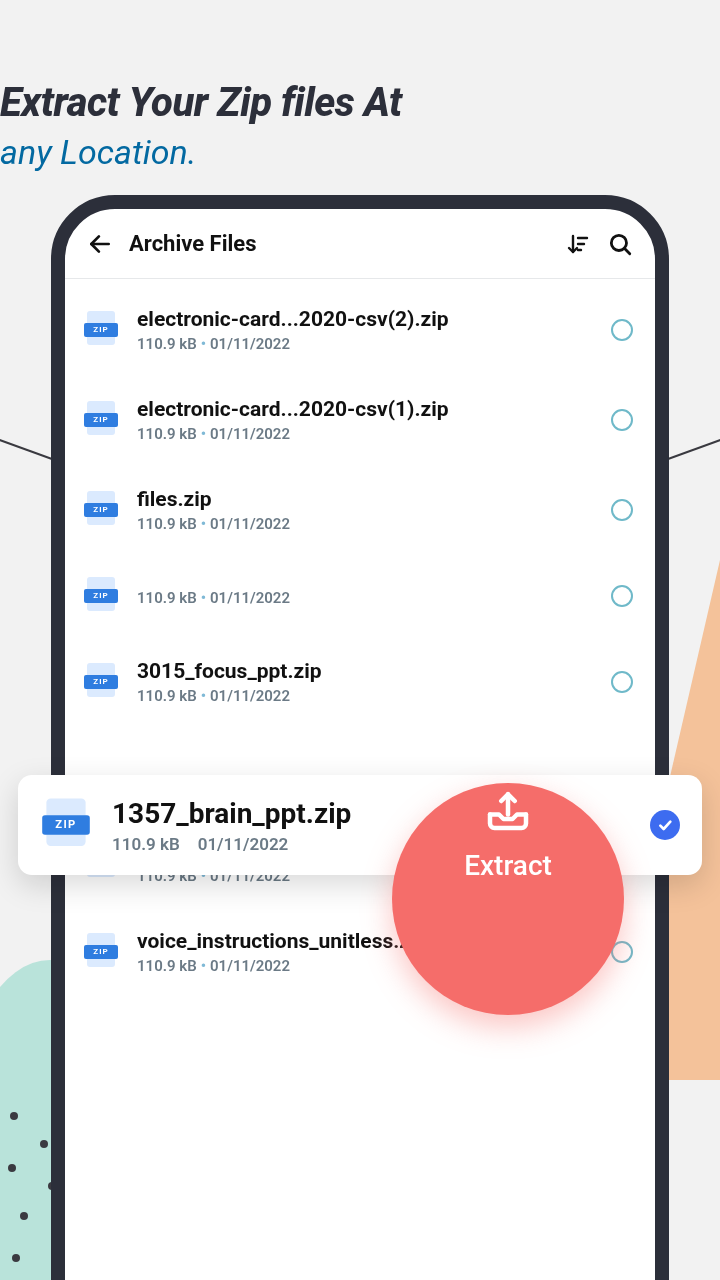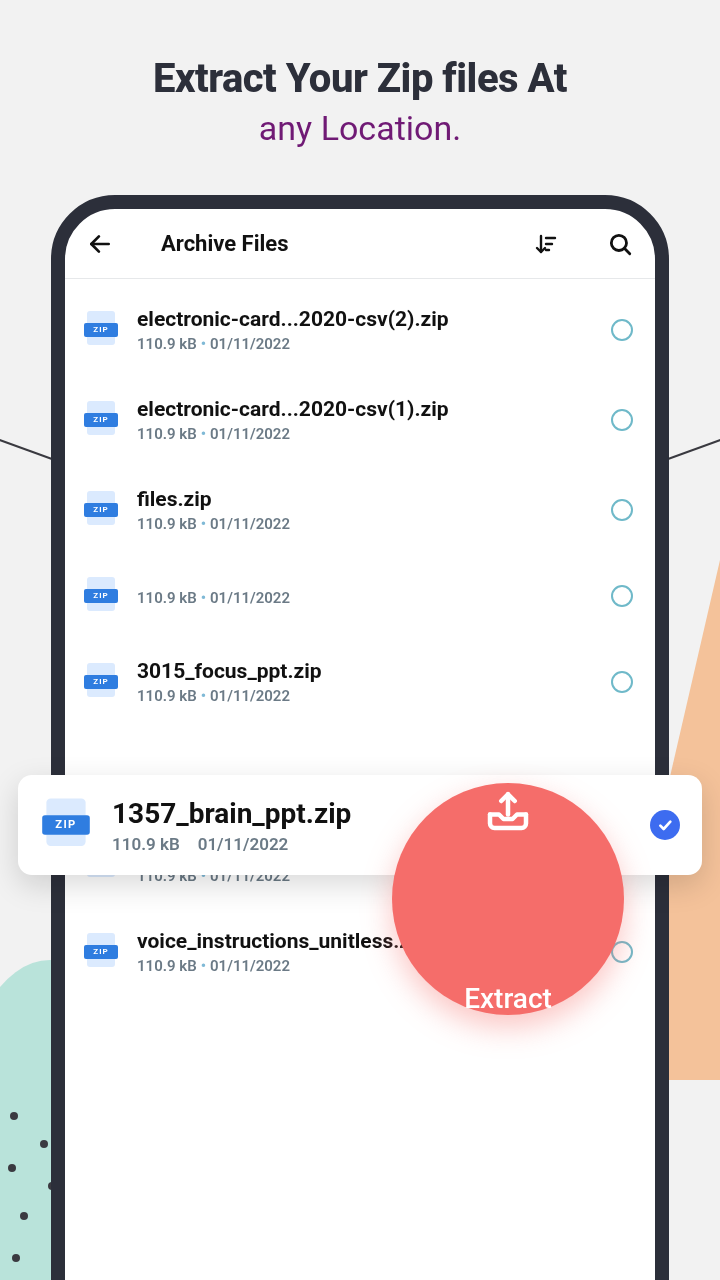--- a/index.html
+++ b/index.html
@@ -68,9 +68,10 @@
   .headline {
     position: relative;
     z-index: 5;
-    text-align: center;
-    padding-top: 55px;
+    text-align: left;
+    padding-top: 79px;
     color: #2c2f3a;
+    font-style: italic;
   }
   .headline h1 {
     font-size: 40px;

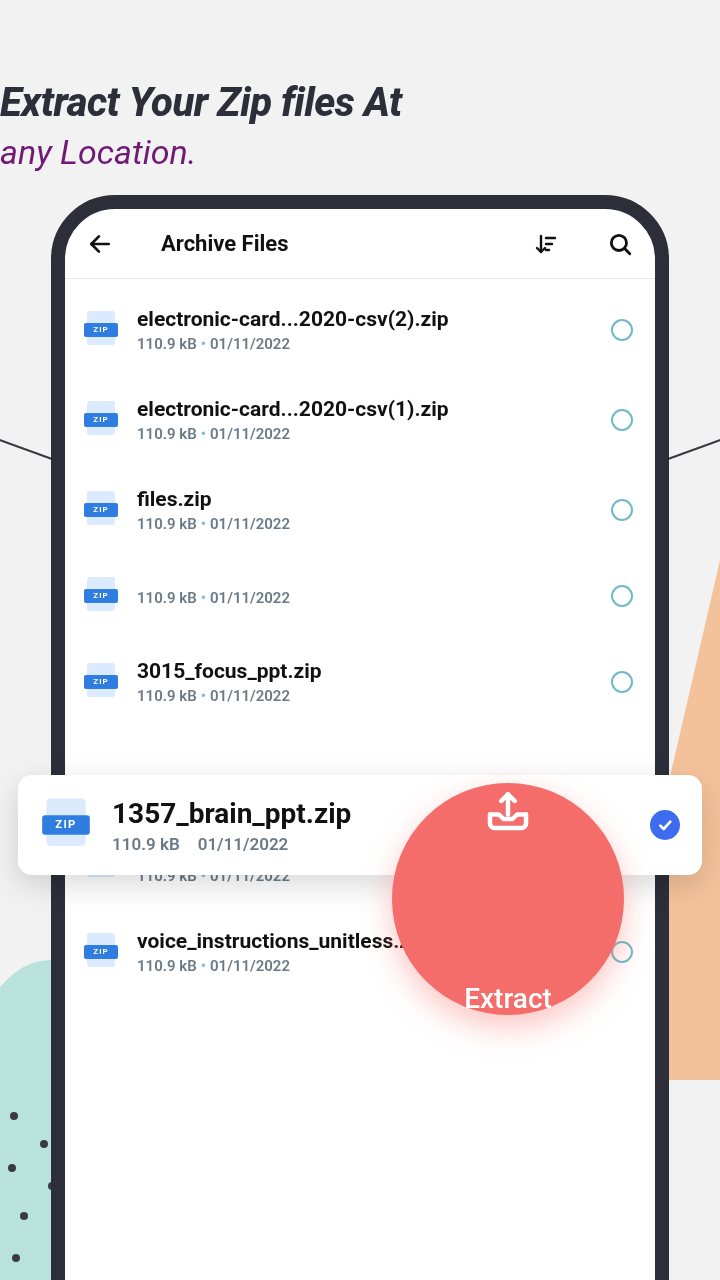--- a/index.html
+++ b/index.html
@@ -82,7 +82,7 @@
     font-size: 34px;
     font-weight: 400;
     margin-top: 6px;
-    color: #701a75;
+    color: #0369a1;
   }
 
   .phone {

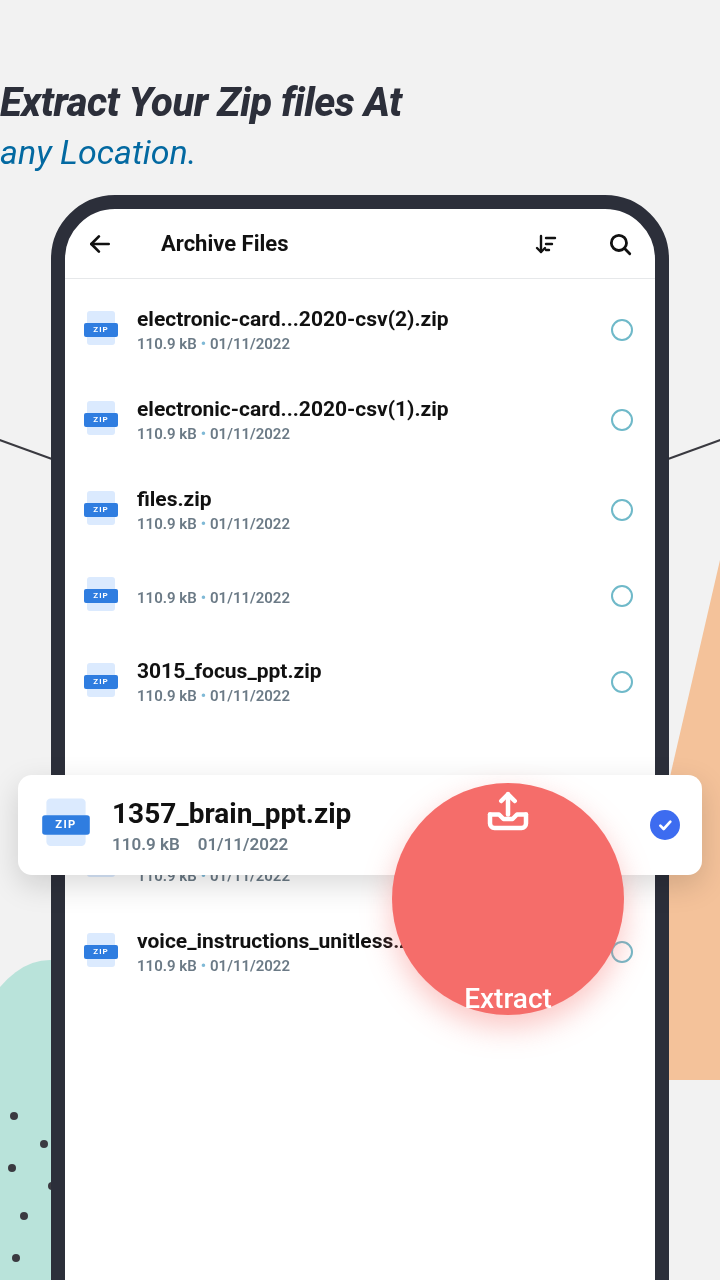--- a/index.html
+++ b/index.html
@@ -105,7 +105,6 @@
     height: 70px;
     padding: 0 14px;
     border-bottom: 1px solid #e6e8ea;
-    gap: 32px;
   }
   .icon-btn {
     width: 42px;

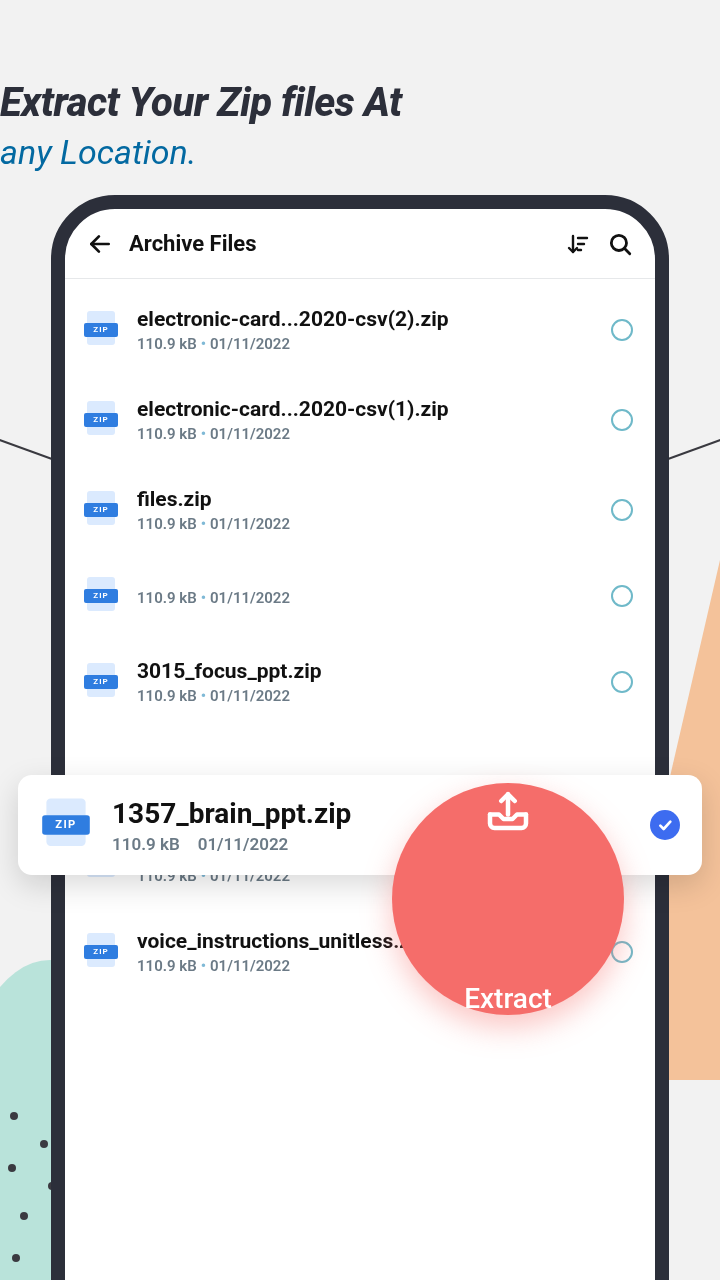--- a/index.html
+++ b/index.html
@@ -230,7 +230,7 @@
     display: flex;
     flex-direction: column;
     align-items: center;
-    justify-content: space-between;
+    justify-content: flex-start;
     color: #fff;
     cursor: pointer;
     box-shadow: 0 12px 30px rgba(245,109,106,0.4);

